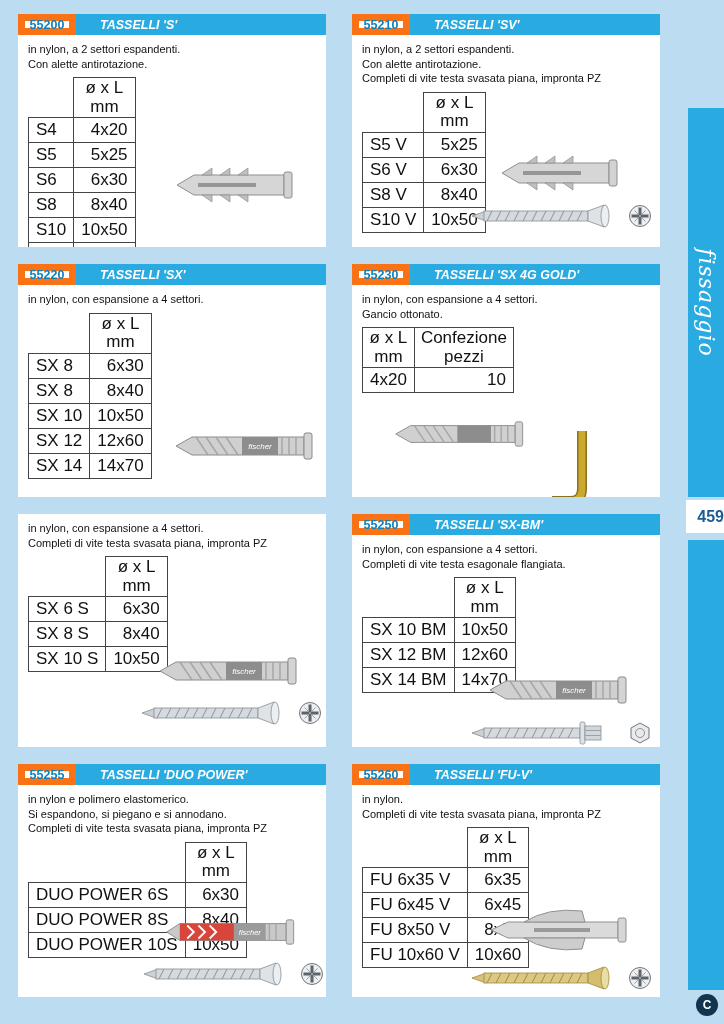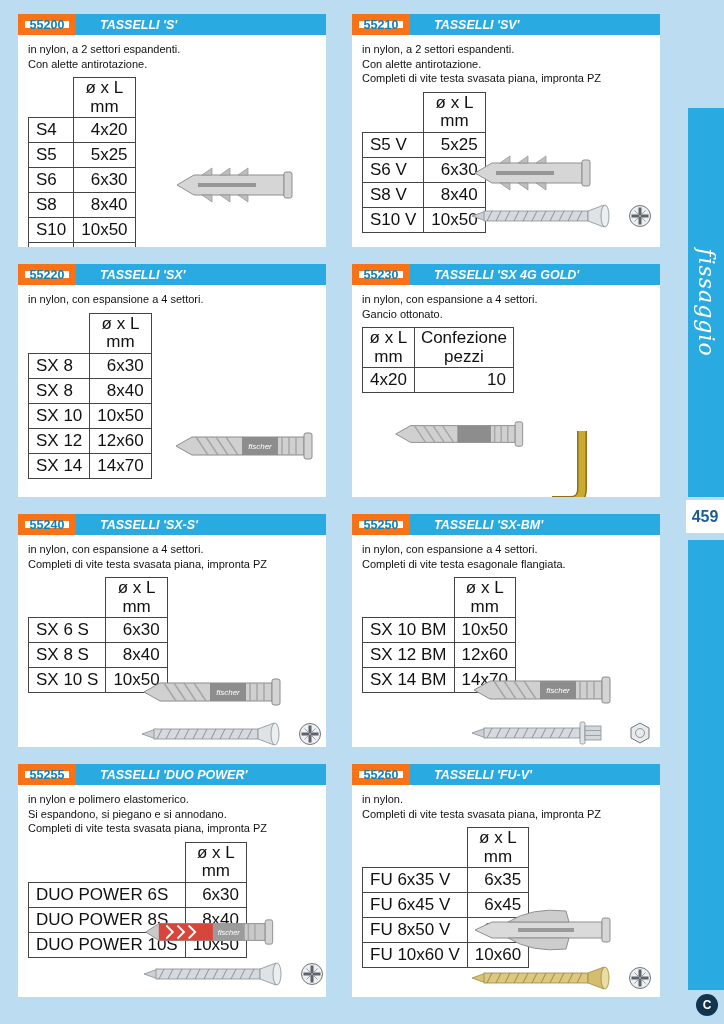--- a/index.html
+++ b/index.html
@@ -38,7 +38,7 @@
   .spec th.corner { border-top:none; border-left:none; background:transparent; }
   .spec td.lbl { font-weight:normal; }
   .spec td.val { text-align:right; min-width:44px; }
-  .art { position:absolute; display:flex; flex-direction:column; align-items:flex-start; gap:7px; }
+  .art { position:absolute; display:flex; flex-direction:column; align-items:center; gap:7px; }
   .screw-row { display:flex; align-items:center; gap:8px; }
   .p1-art { right:26px; top:128px; }
   .p2-art { right:8px;  top:116px; }

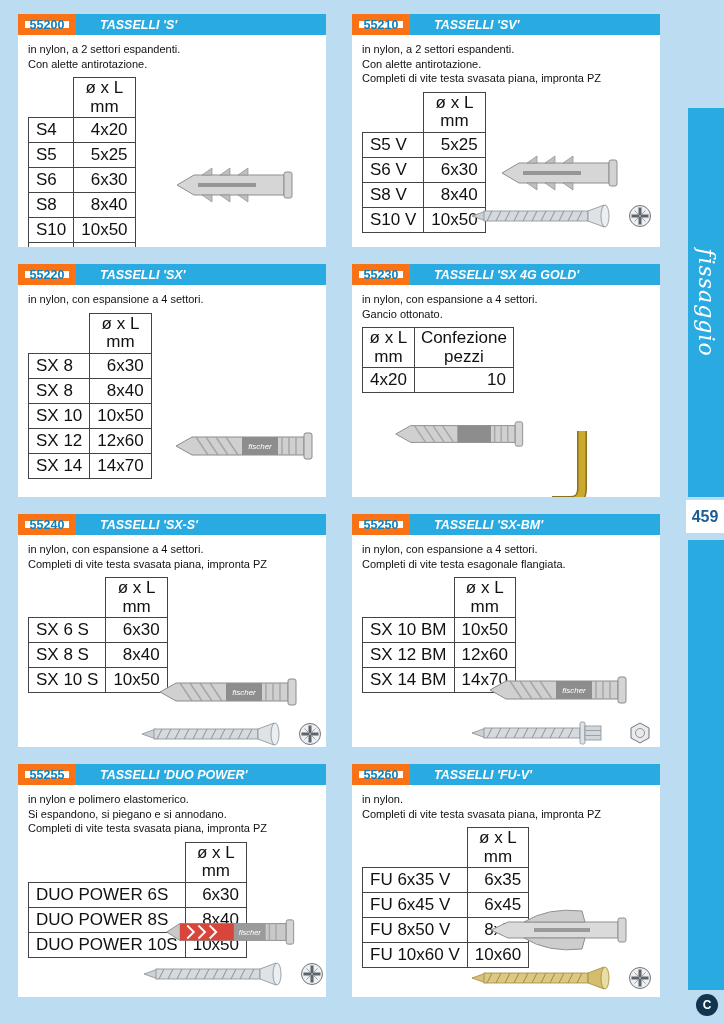--- a/index.html
+++ b/index.html
@@ -299,12 +299,6 @@
   </section>
 
   <section class="panel">
-    <div class="panel-head">
-      <div class="code-box">55240</div>
-      <div class="title-bar">
-          <span>TASSELLI 'SX-S'</span>
-        </div>
-    </div>
     <div class="panel-body">
       <p class="desc">
         <span>in nylon, con espansione a 4 settori.</span><br>

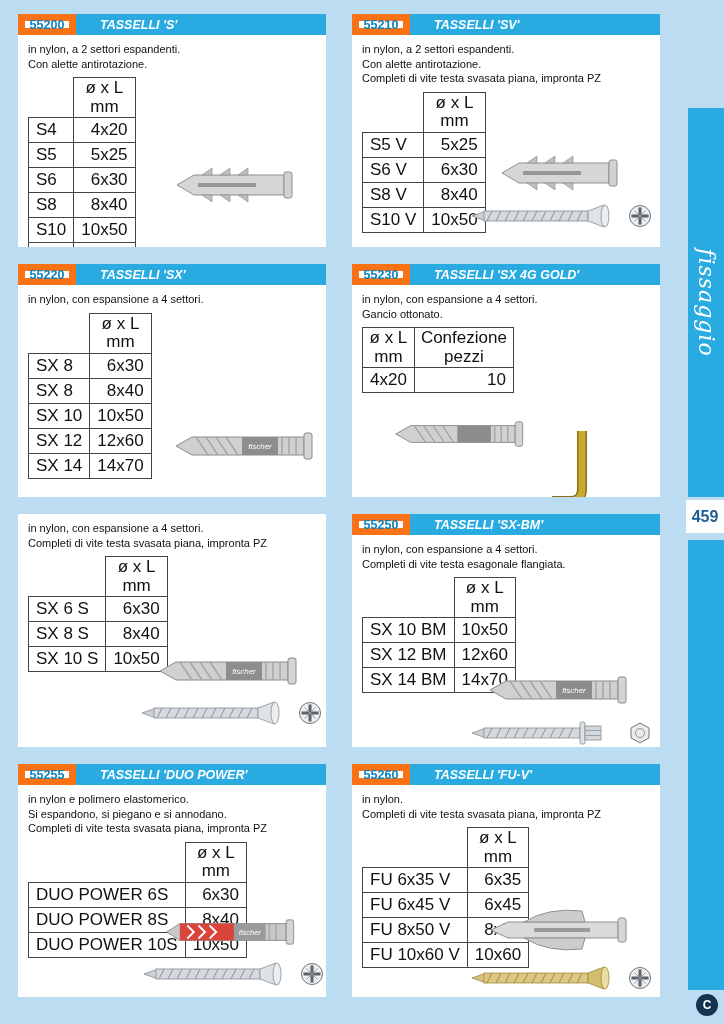--- a/index.html
+++ b/index.html
@@ -62,7 +62,7 @@
   }
   .page-num-box {
     position:absolute; left:686px; top:500px; width:38px; height:33px;
-    background:#ffffff; display:flex; align-items:center; justify-content:center;
+    background:#ffffff; display:flex; align-items:center; justify-content:flex-end;
     color:#1c5c94; font-weight:bold; font-size:16px;
   }
   .strip-bottom {

